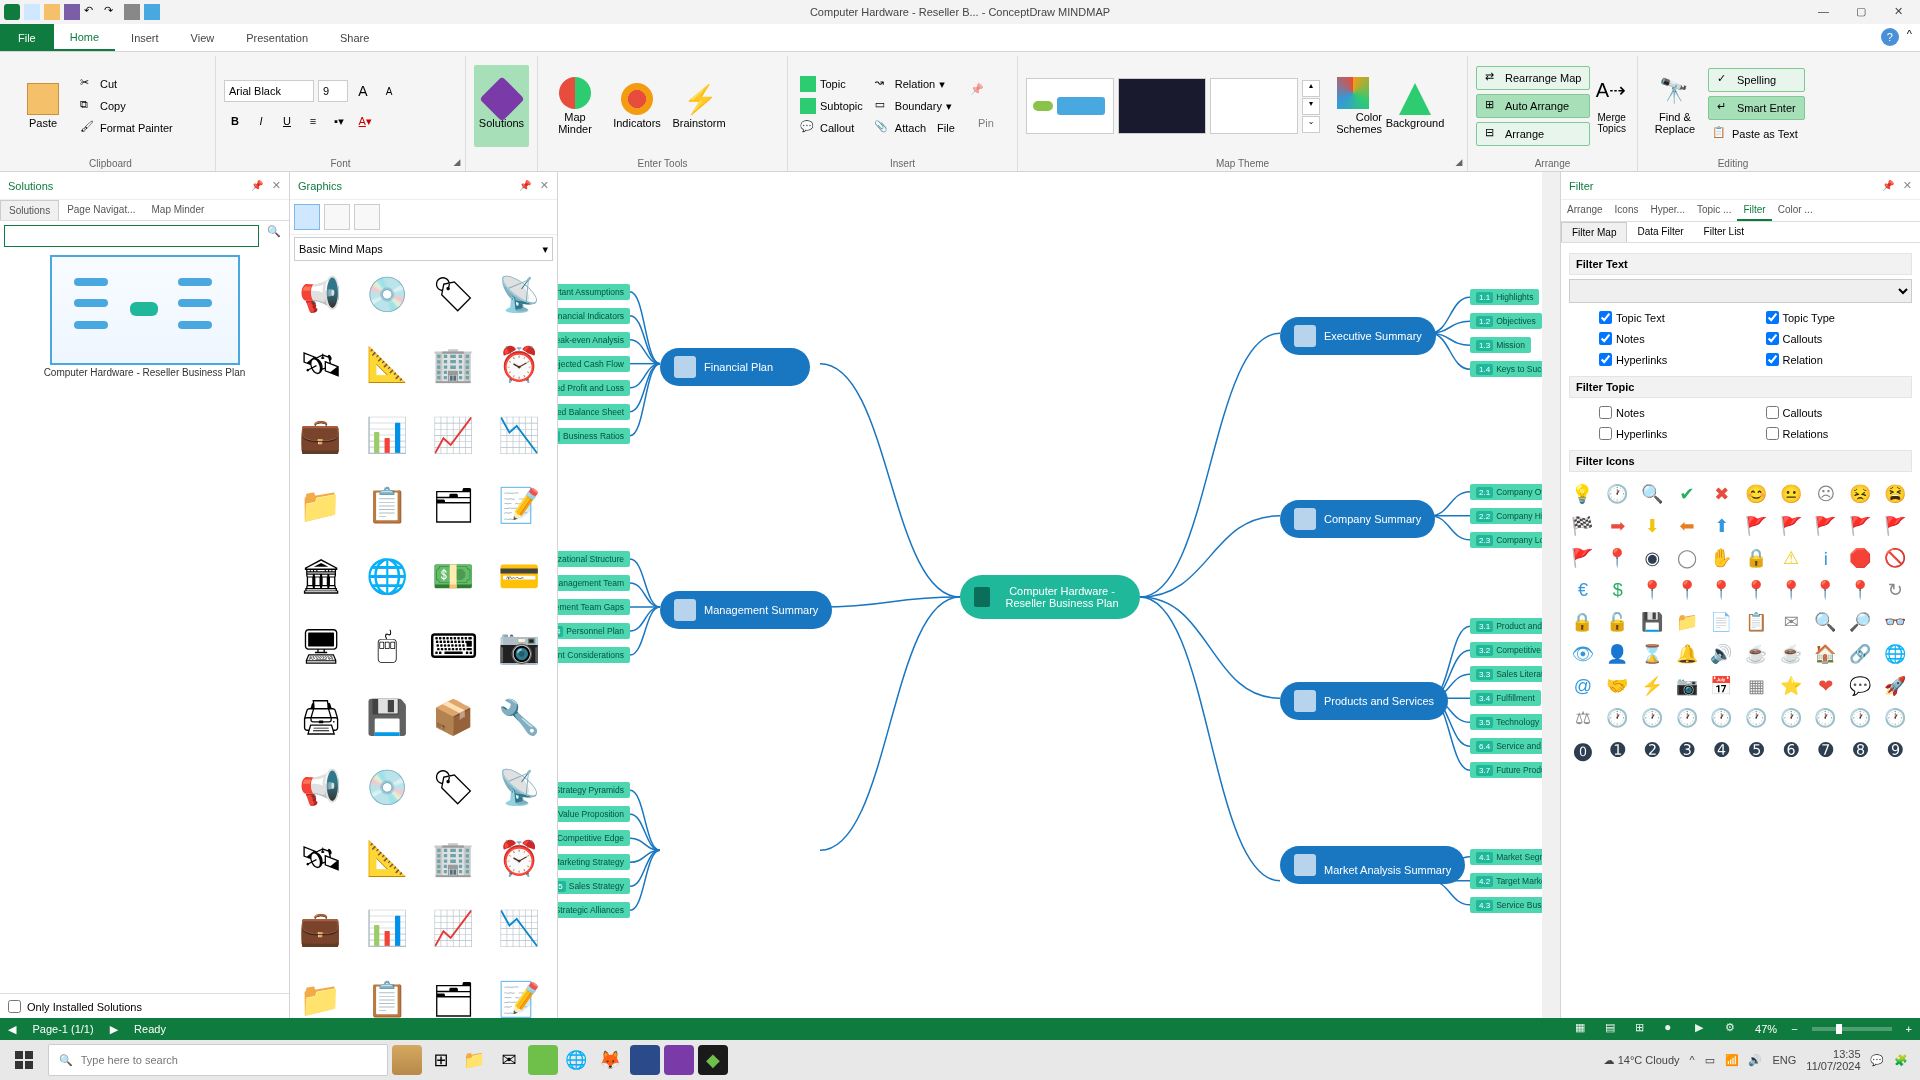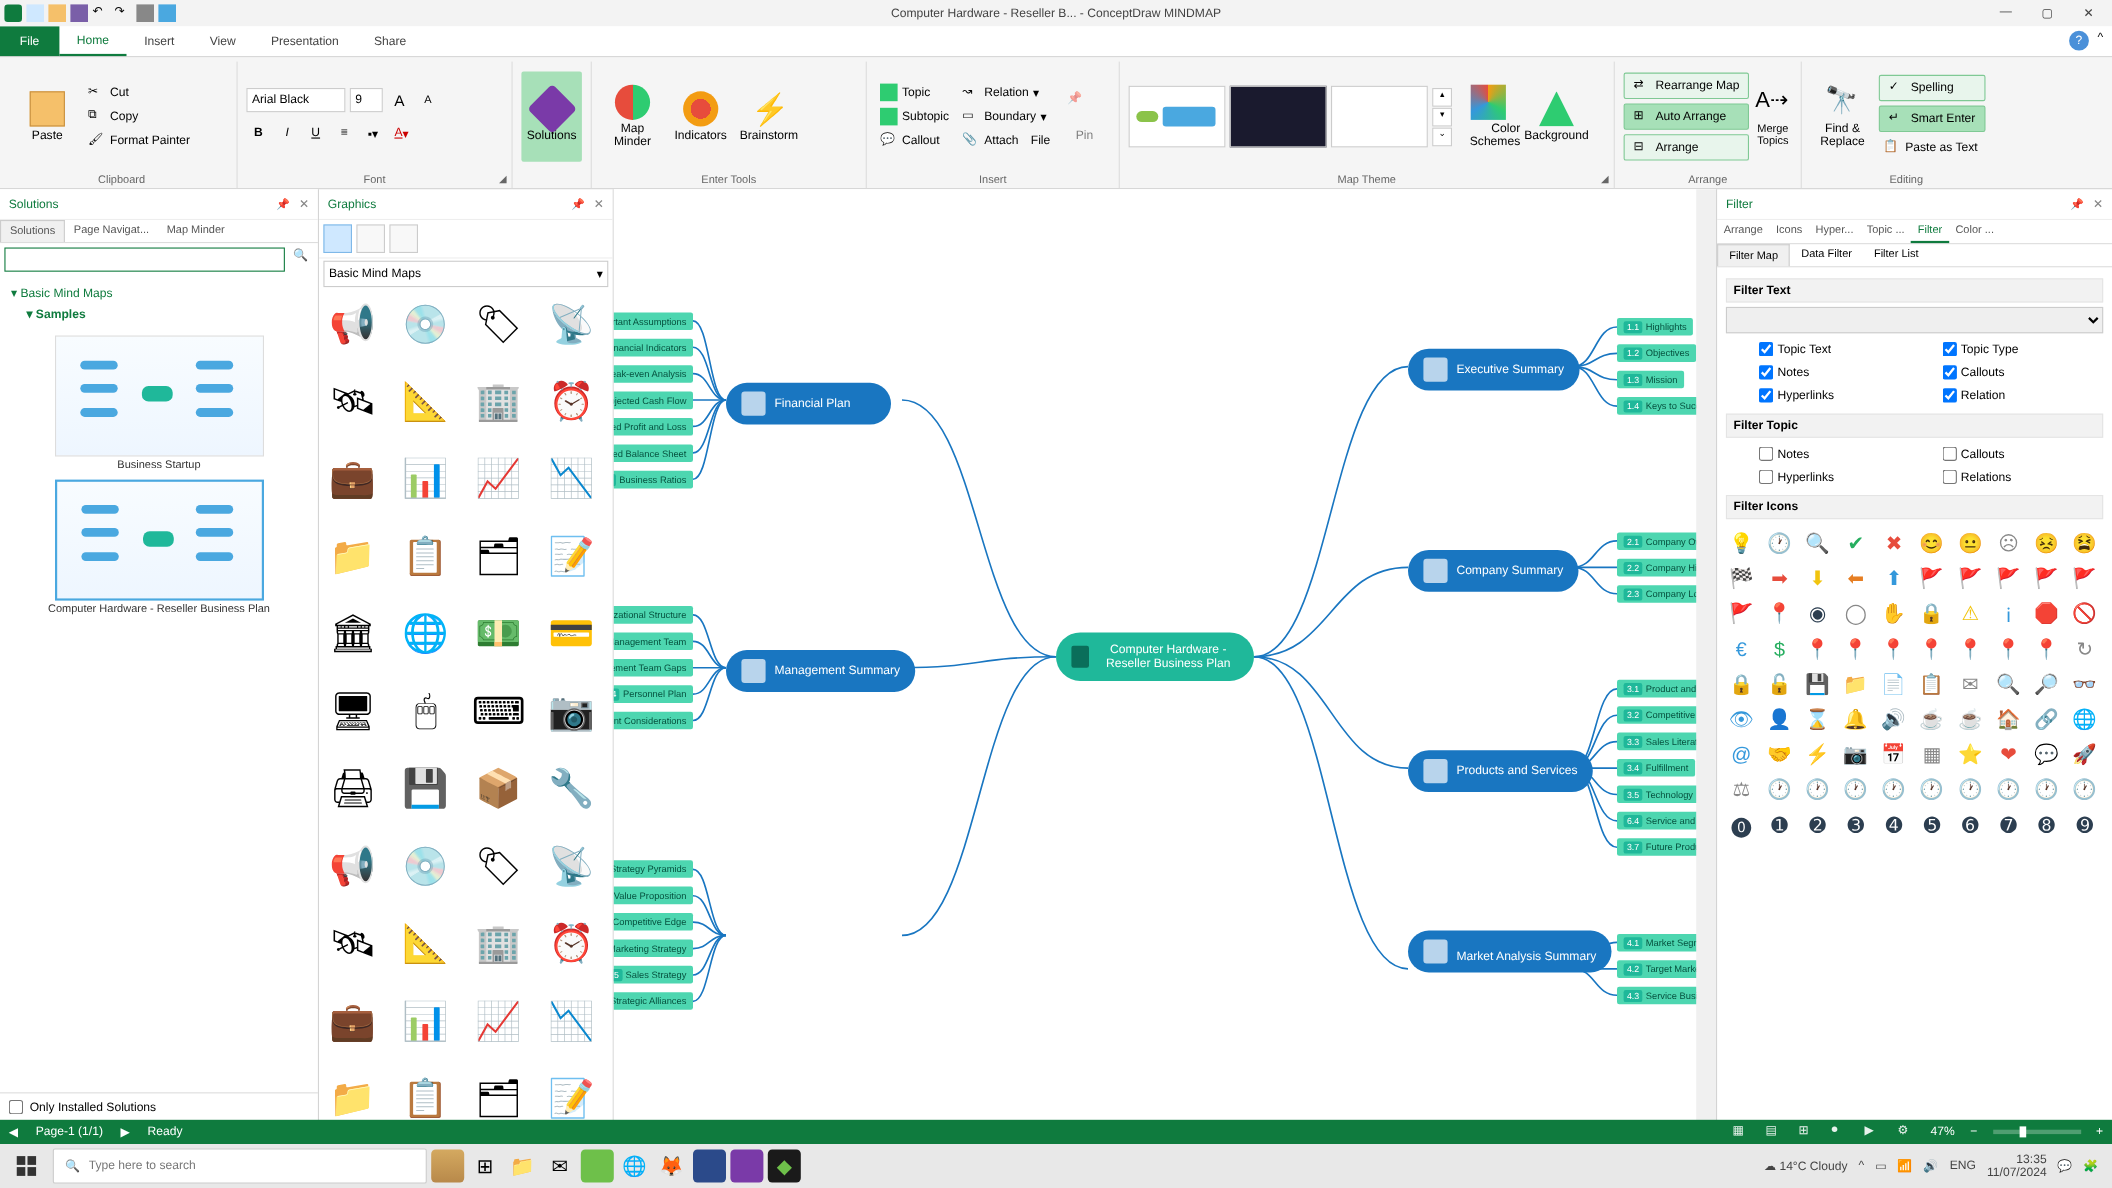--- a/index.html
+++ b/index.html
@@ -334,10 +334,6 @@
       <input class="searchbox" style="">
       <span style="width:22px;text-align:center">🔍</span>
     </div>
-    <div class="tree">
-      <div class="tree-item">▾ <span>Basic Mind Maps</span></div>
-      <div class="tree-item bold" style="padding-left:14px">▾ <span>Samples</span></div>
-    </div>
     <div class="samples" id="samples">
         <div class="sample">
           <div class="sample-thumb ">

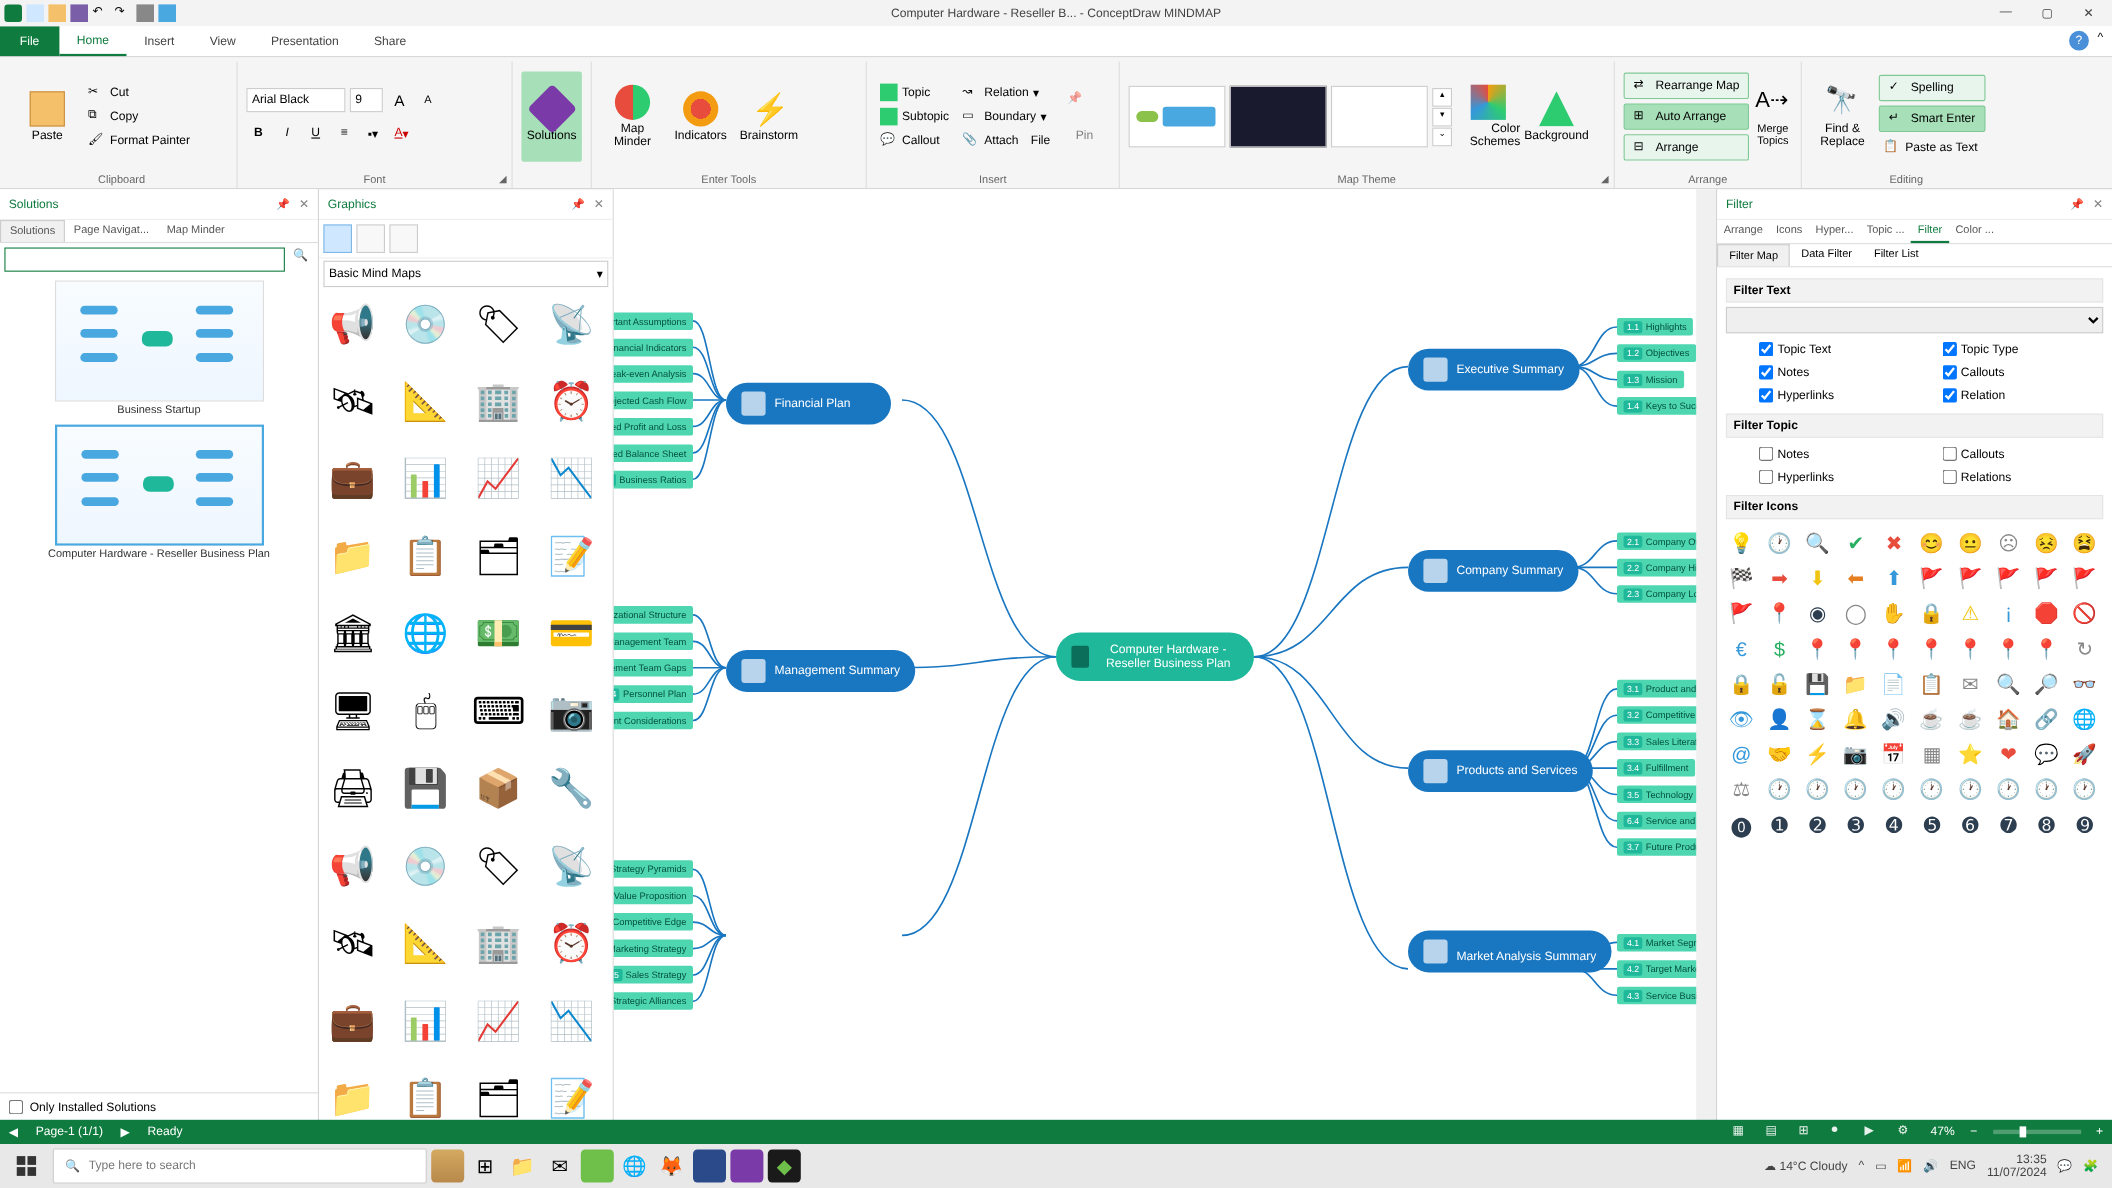--- a/index.html
+++ b/index.html
@@ -336,18 +336,6 @@
     </div>
     <div class="samples" id="samples">
         <div class="sample">
-          <div class="sample-thumb ">
-    <div class="mini-node" style="left:42%;top:42%;width:28px;height:14px;background:#1fb89a"></div>
-    <div class="mini-node" style="left:12%;top:20%;width:34px;height:8px"></div>
-    <div class="mini-node" style="left:12%;top:40%;width:34px;height:8px"></div>
-    <div class="mini-node" style="left:12%;top:60%;width:34px;height:8px"></div>
-    <div class="mini-node" style="left:68%;top:20%;width:34px;height:8px"></div>
-    <div class="mini-node" style="left:68%;top:40%;width:34px;height:8px"></div>
-    <div class="mini-node" style="left:68%;top:60%;width:34px;height:8px"></div>
-  </div>
-          <div class="sample-cap">Business Startup</div>
-        </div>
-        <div class="sample">
           <div class="sample-thumb sel">
     <div class="mini-node" style="left:42%;top:42%;width:28px;height:14px;background:#1fb89a"></div>
     <div class="mini-node" style="left:12%;top:20%;width:34px;height:8px"></div>

